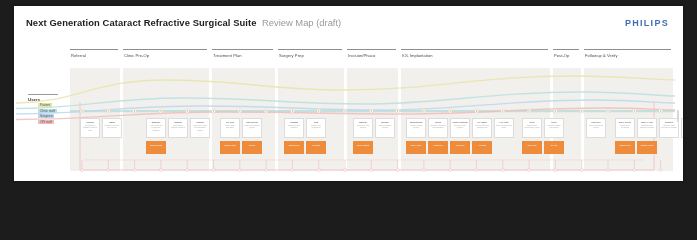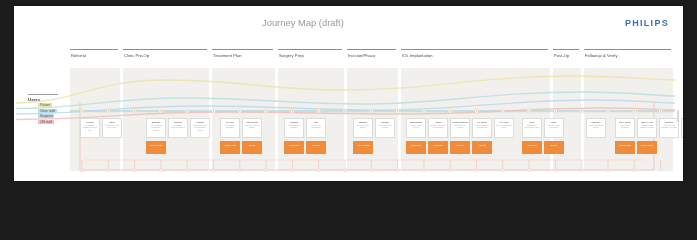--- a/index.html
+++ b/index.html
@@ -58,6 +58,7 @@
   <div class="page">
 
     <div class="hdr">
+      <span class="title-main">Next Generation Cataract Refractive Surgical Suite</span>
       <span class="title-sub" id="tsub" style="left: 248px;">Journey Map (draft)</span>
       <span class="brand">PHILIPS</span>
     </div>

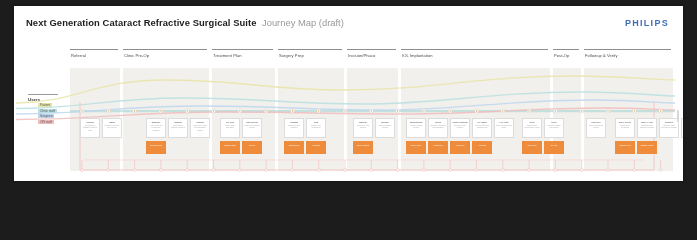--- a/index.html
+++ b/index.html
@@ -59,7 +59,7 @@
 
     <div class="hdr">
       <span class="title-main">Next Generation Cataract Refractive Surgical Suite</span>
-      <span class="title-sub" id="tsub" style="left: 248px;">Journey Map (draft)</span>
+      <span class="title-sub" id="tsub" style="left: 248px;">Review Map (draft)</span>
       <span class="brand">PHILIPS</span>
     </div>
 

